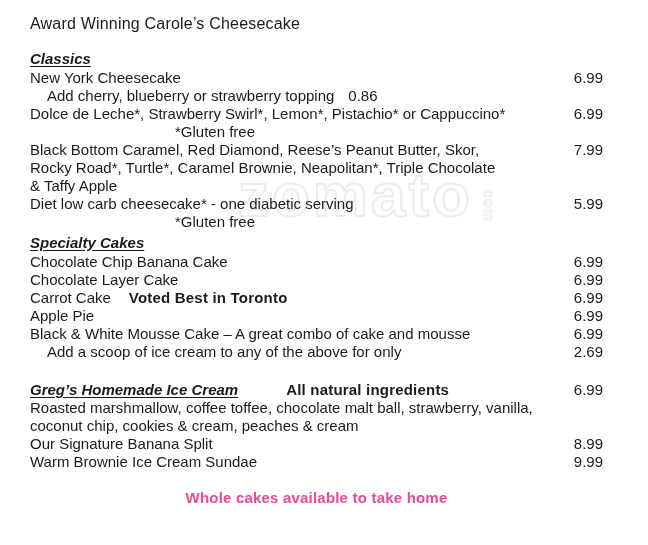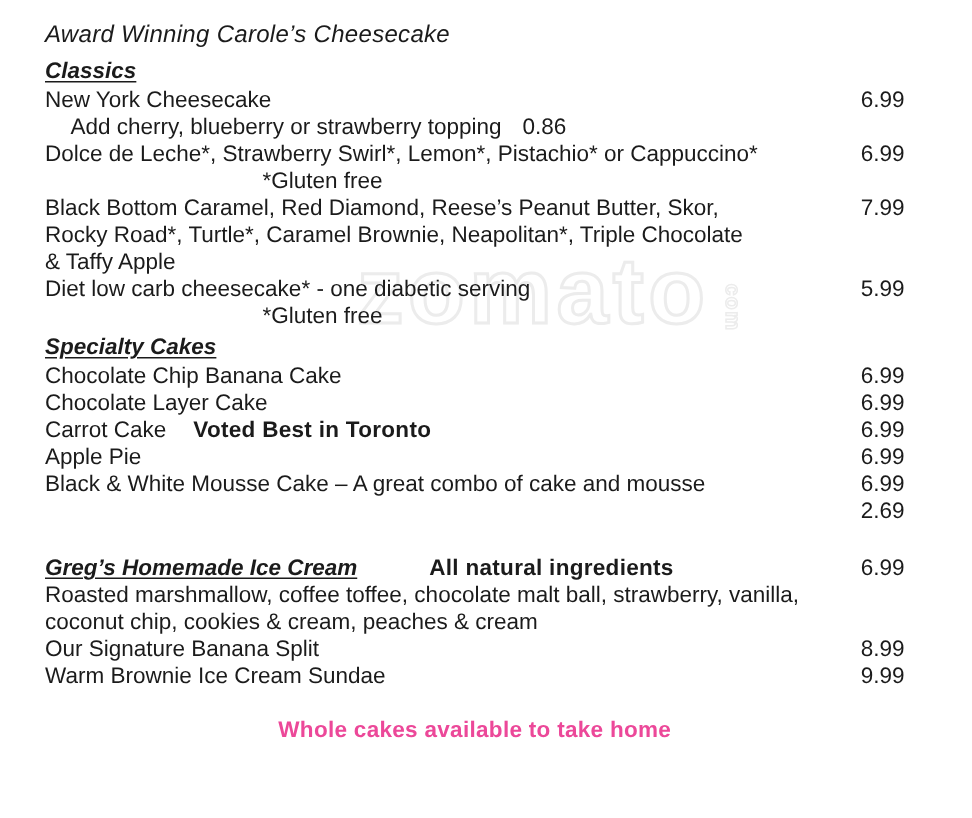--- a/index.html
+++ b/index.html
@@ -16,10 +16,9 @@
     overflow:hidden;
   }
   .title{
-    font-style:italic;
     font-size:16px;
     line-height:20px;
-    margin-bottom:5px;
+    margin-bottom:16px;
     letter-spacing:.2px;
   }
   .sec-head{

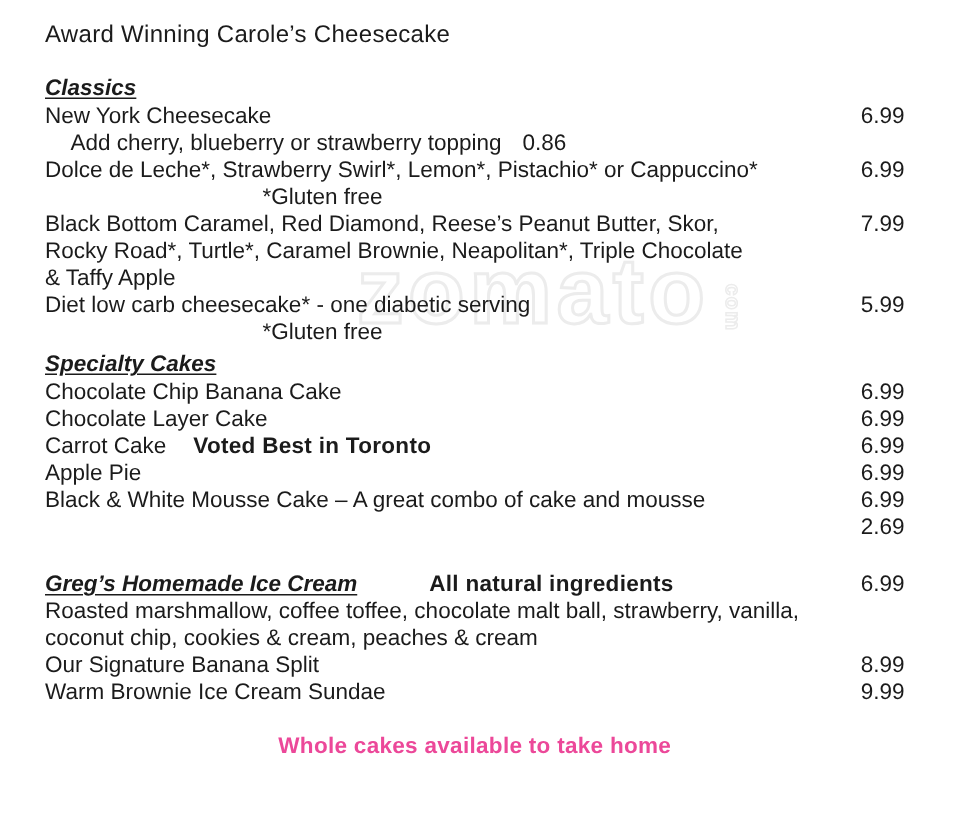--- a/index.html
+++ b/index.html
@@ -167,6 +167,7 @@
     </div>
 
     <div class="row sub">
+      <span class="nm">Add a scoop of ice cream to any of the above for only</span>
       <span class="grow"></span>
       <span class="pr">2.69</span>
     </div>

